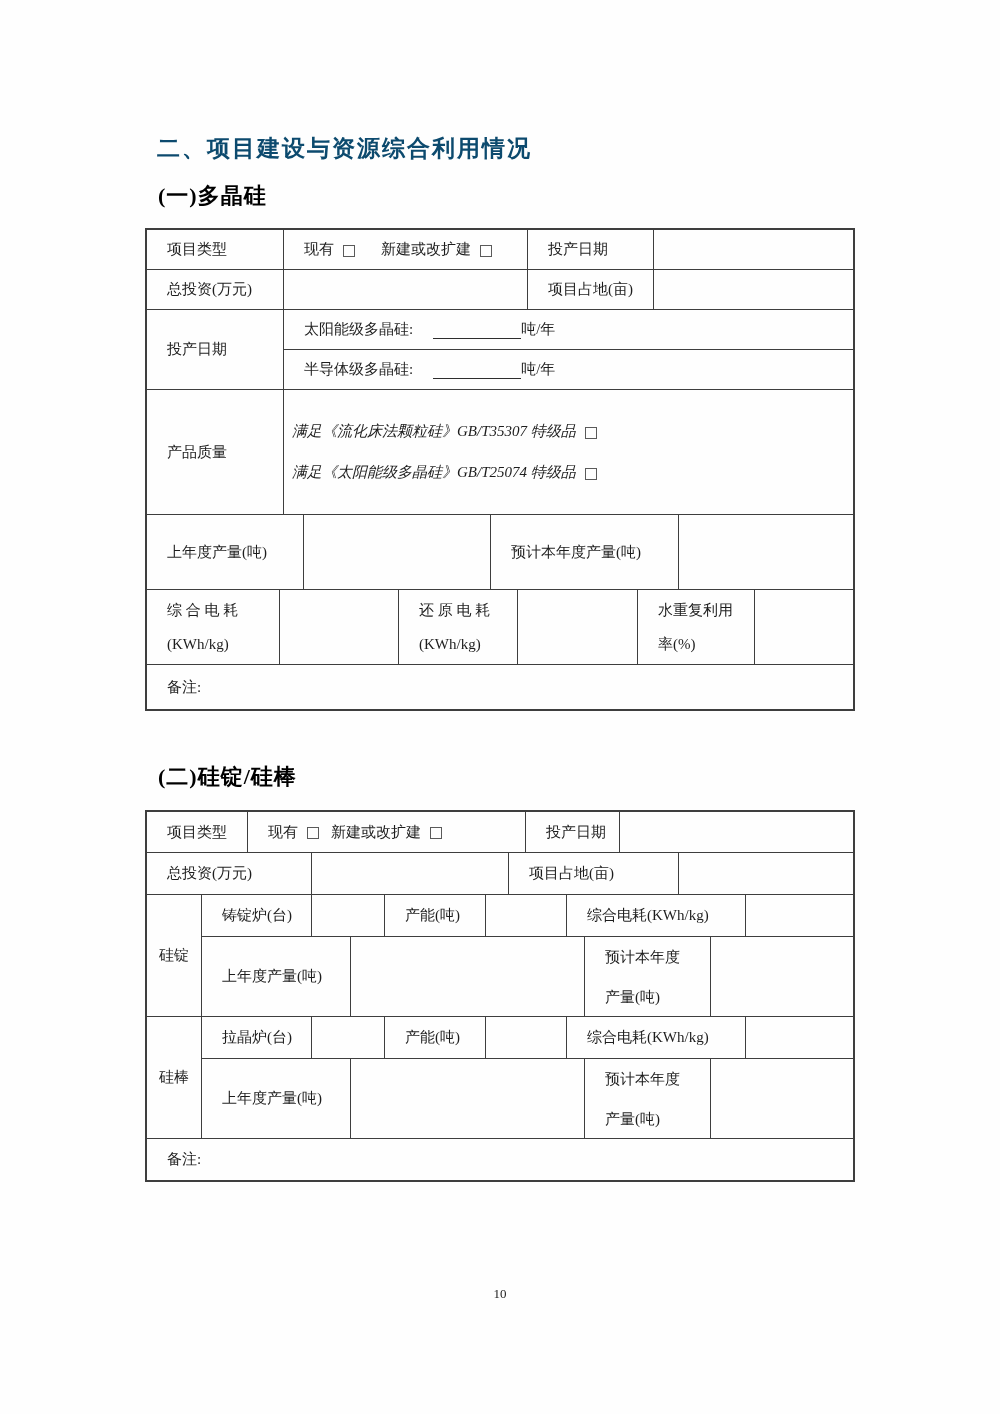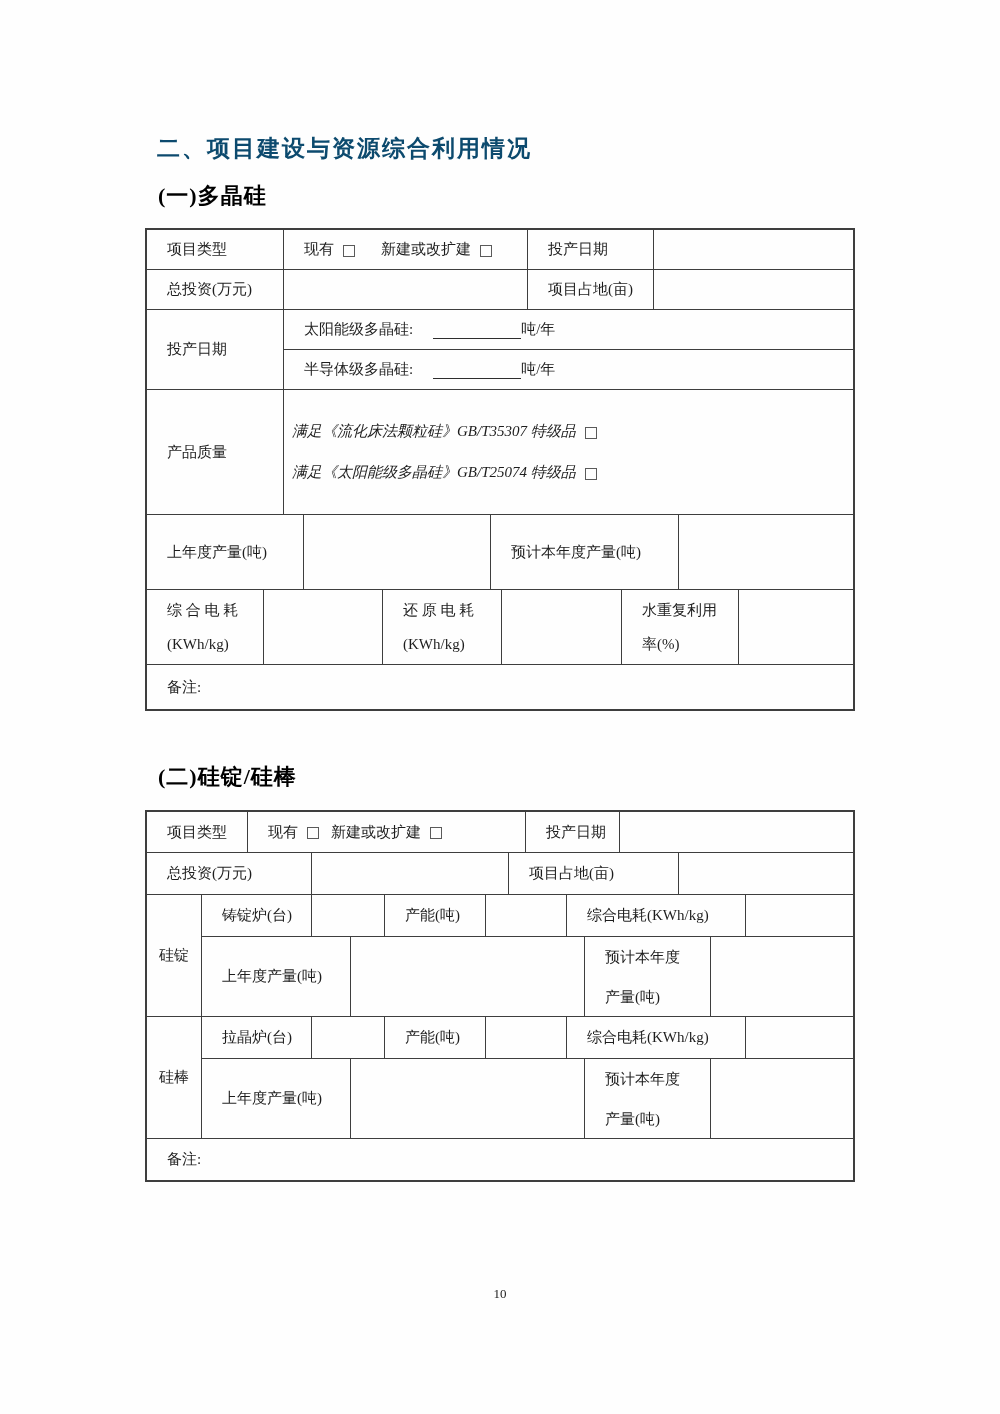--- a/index.html
+++ b/index.html
@@ -138,7 +138,7 @@
     </div>
 
     <div class="row" style="height:75px;">
-      <div class="cell col" style="width:117px;">
+      <div class="cell col" style="width:133px;">
         <span class="ln">综 合 电 耗</span>
         <span class="ln">(KWh/kg)</span>
       </div>

